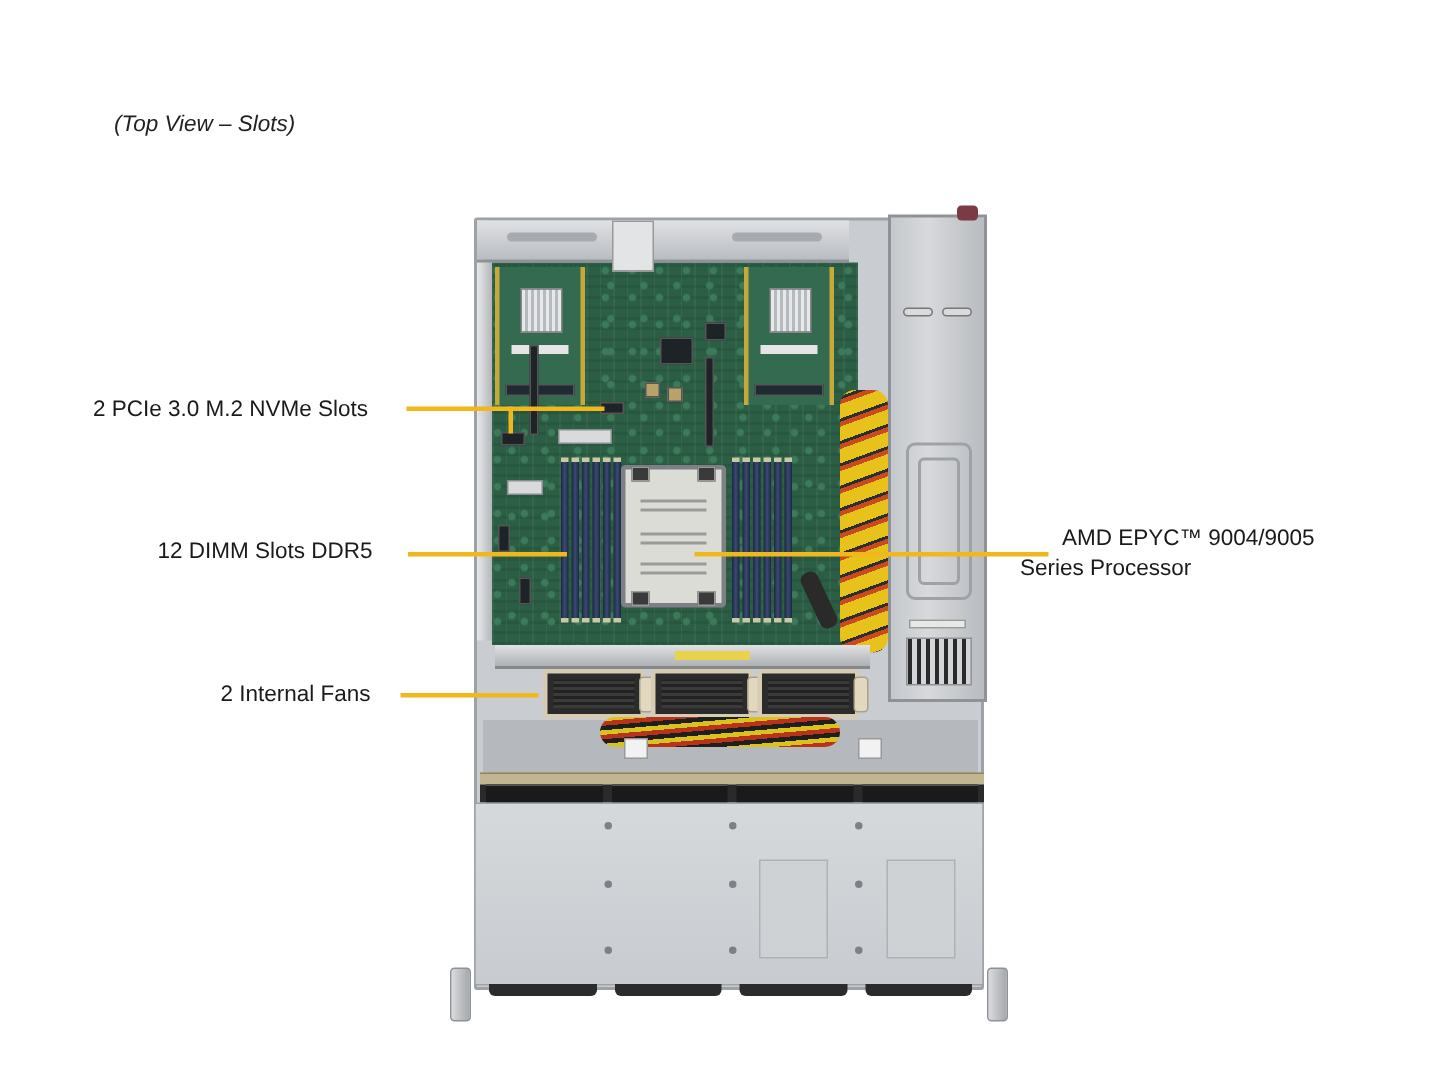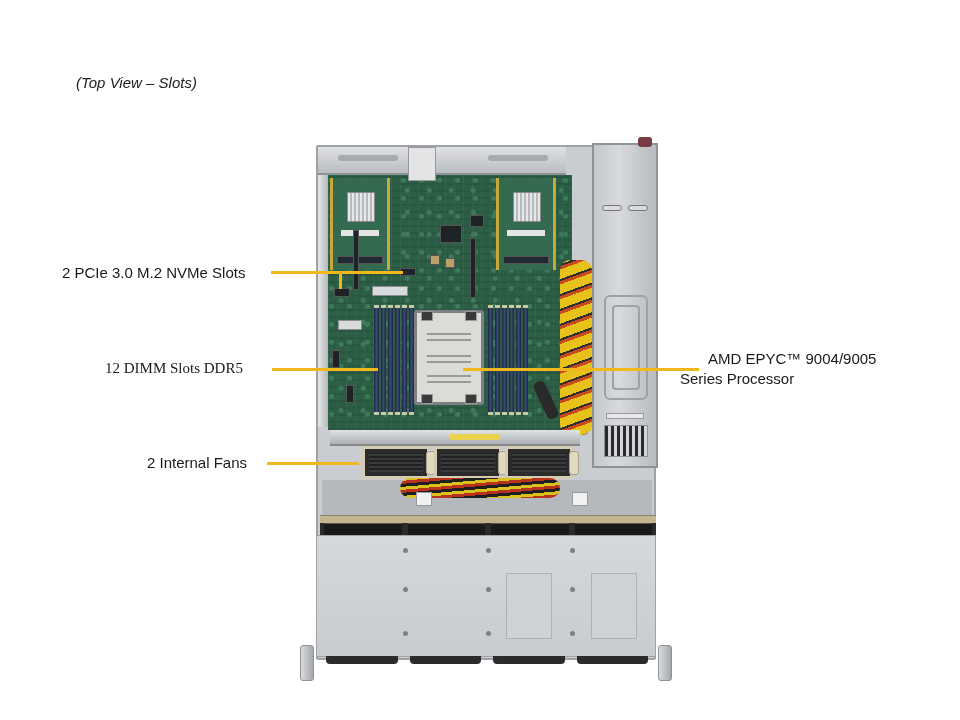--- a/index.html
+++ b/index.html
@@ -221,7 +221,7 @@
 </div>
 
 <div>
-  <div class="callout-label" style="left:105px;top:359px;font-family:Liberation Serif, serif;">12 DIMM Slots DDR5</div>
+  <div class="callout-label" style="left:105px;top:359px;">12 DIMM Slots DDR5</div>
   <div class="callout-line" style="left:272px;top:368px;width:106px;"></div>
 </div>
 

